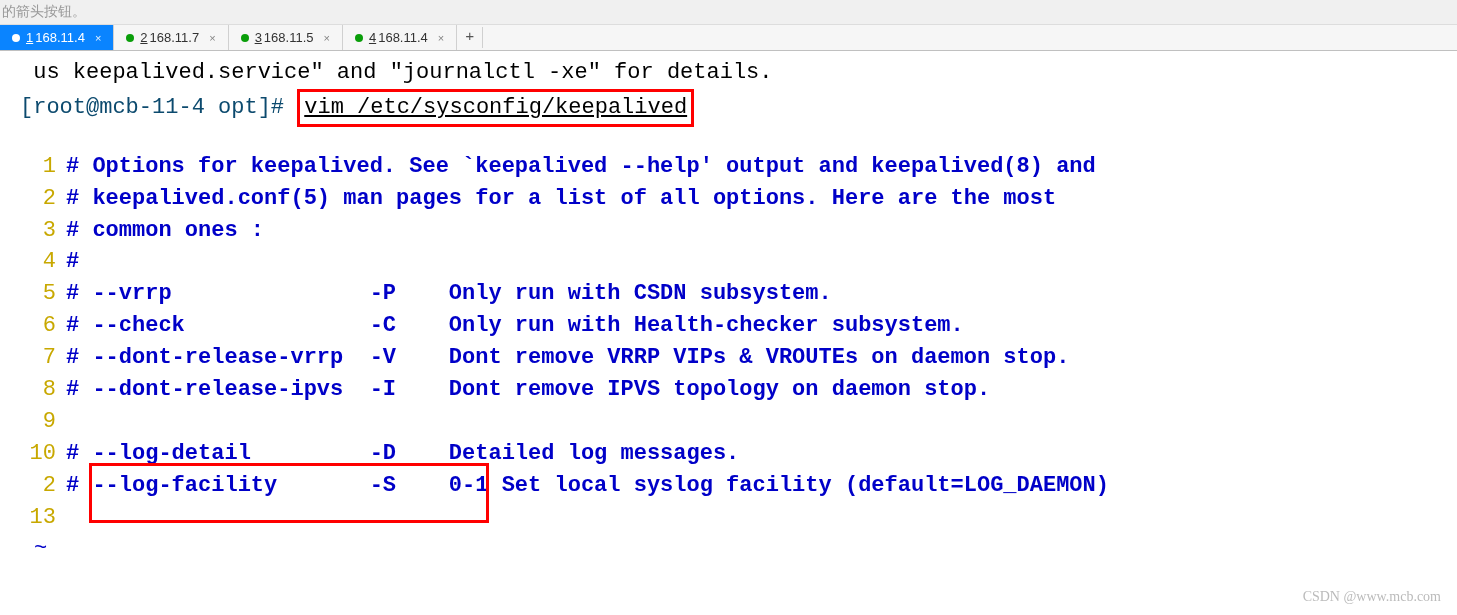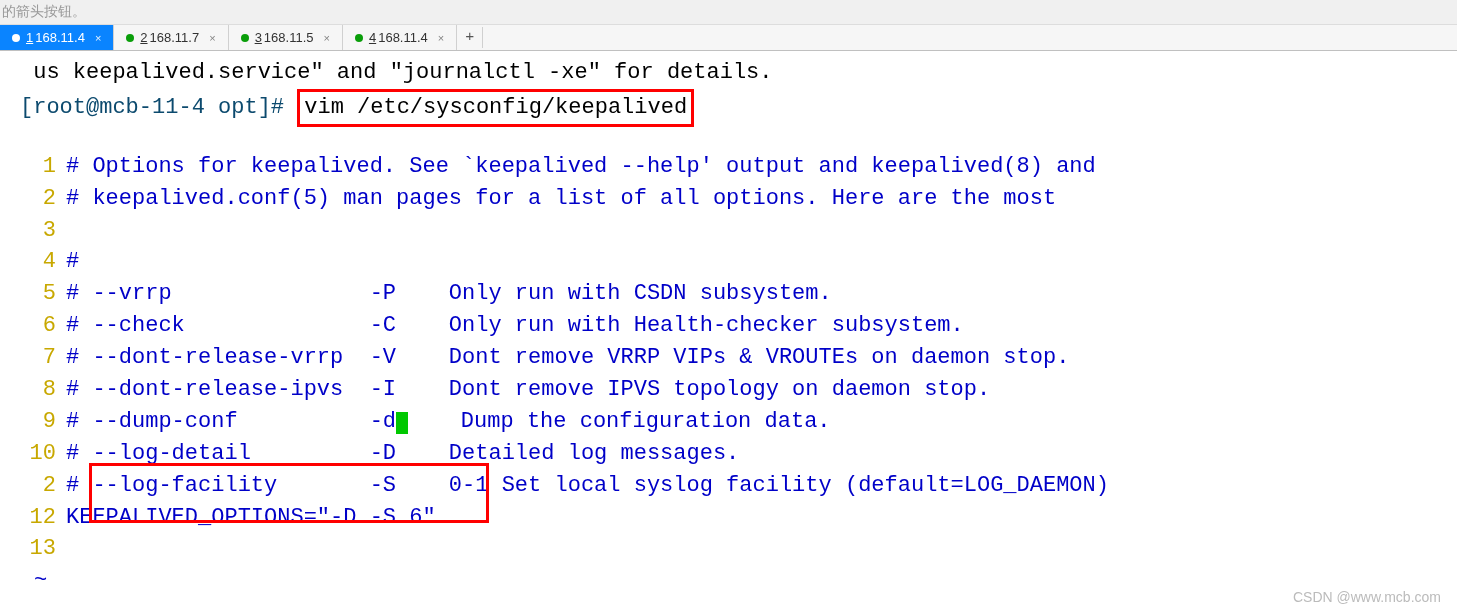--- a/index.html
+++ b/index.html
@@ -71,6 +71,7 @@
       border: 3px solid #ff0000;
       display: inline-block;
       padding: 0 4px;
+      text-decoration: underline;
     }
     .code-area {
       margin-top: 24px;

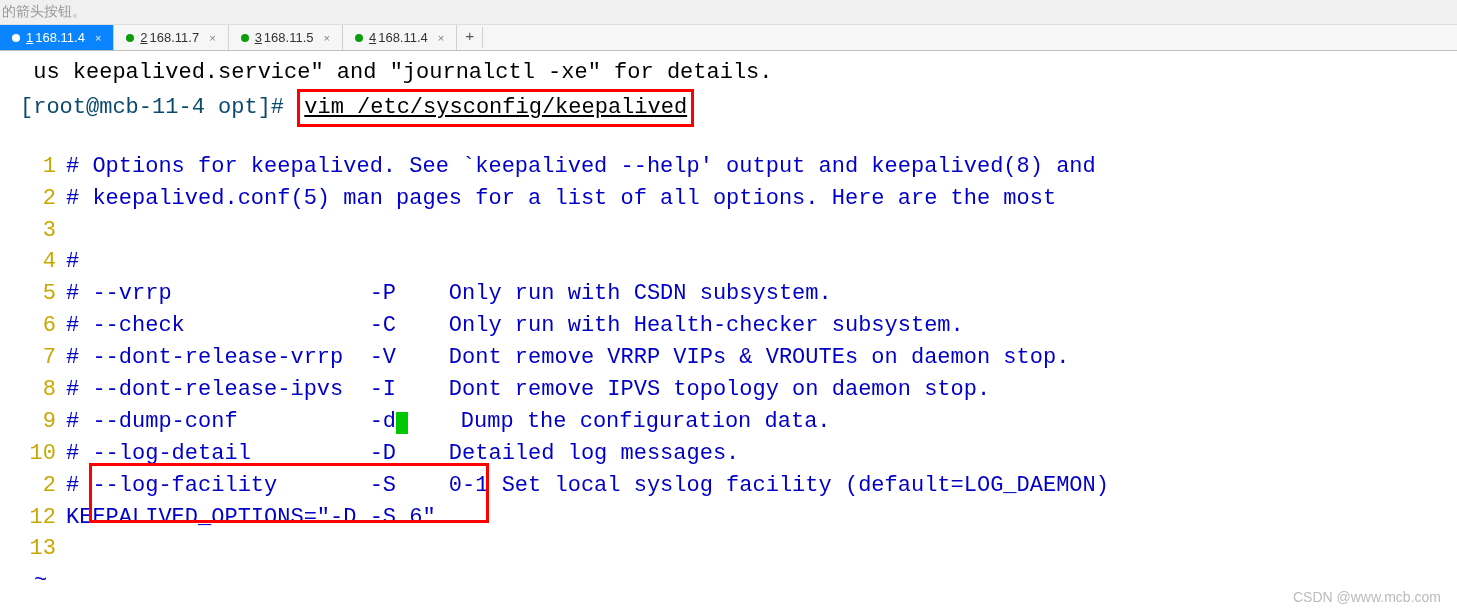--- a/index.html
+++ b/index.html
@@ -88,6 +88,7 @@
     .code {
       color: #0000c8;
       white-space: pre;
+      font-weight: bold;
     }
     .cursor-block {
       background: #00c800;

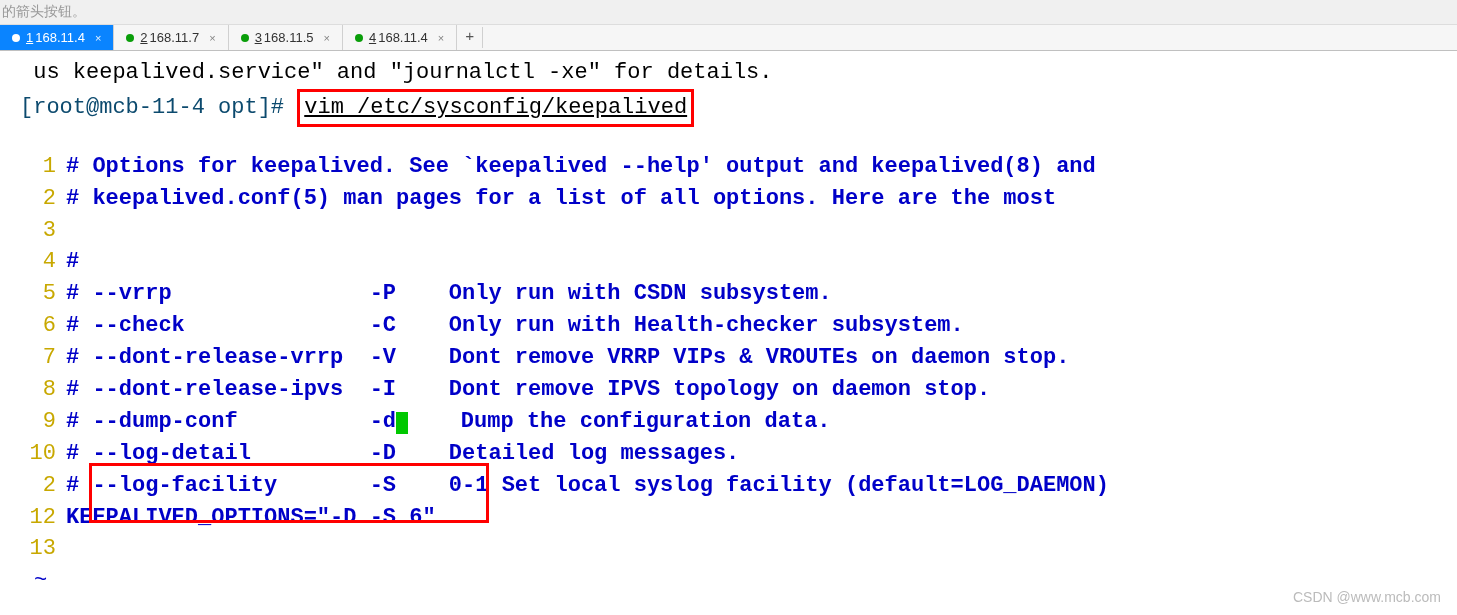--- a/index.html
+++ b/index.html
@@ -164,6 +164,7 @@
       </div>
     <div class="code-line">
         <span class="lineno">3</span>
+        <span class="code"># common ones :</span>
       </div>
     <div class="code-line">
         <span class="lineno">4</span>

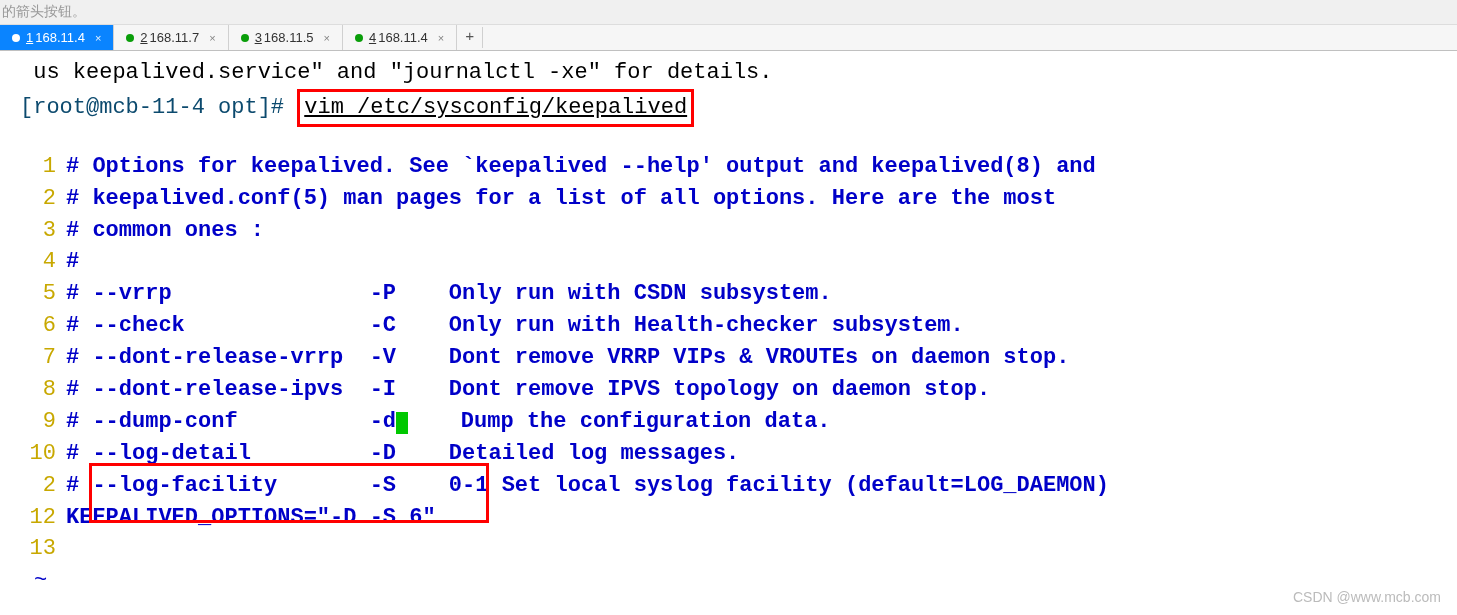--- a/index.html
+++ b/index.html
@@ -188,7 +188,6 @@
       </div>
     <div class="code-line">
         <span class="lineno">9</span>
-        <span class="code"><span># --dump-conf          -d</span><span class="cursor-block"></span><span>    Dump the configuration data.</span></span>
       </div>
     <div class="code-line">
         <span class="lineno">10</span>

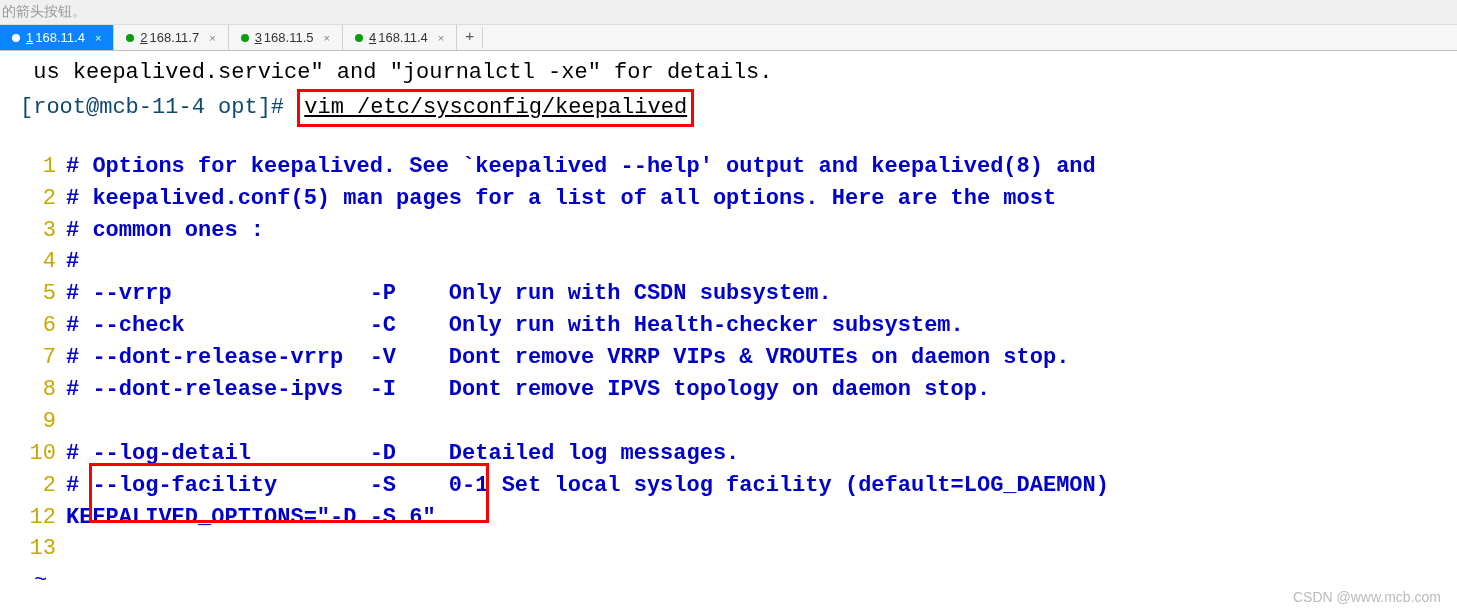--- a/index.html
+++ b/index.html
@@ -198,10 +198,6 @@
         <span class="code"># --log-facility       -S    0-1 Set local syslog facility (default=LOG_DAEMON)</span>
       </div>
     <div class="code-line">
-        <span class="lineno">12</span>
-        <span class="code normal">KEEPALIVED_OPTIONS="-D -S 6"</span>
-      </div>
-    <div class="code-line">
         <span class="lineno">13</span>
         <span class="code"></span>
       </div>

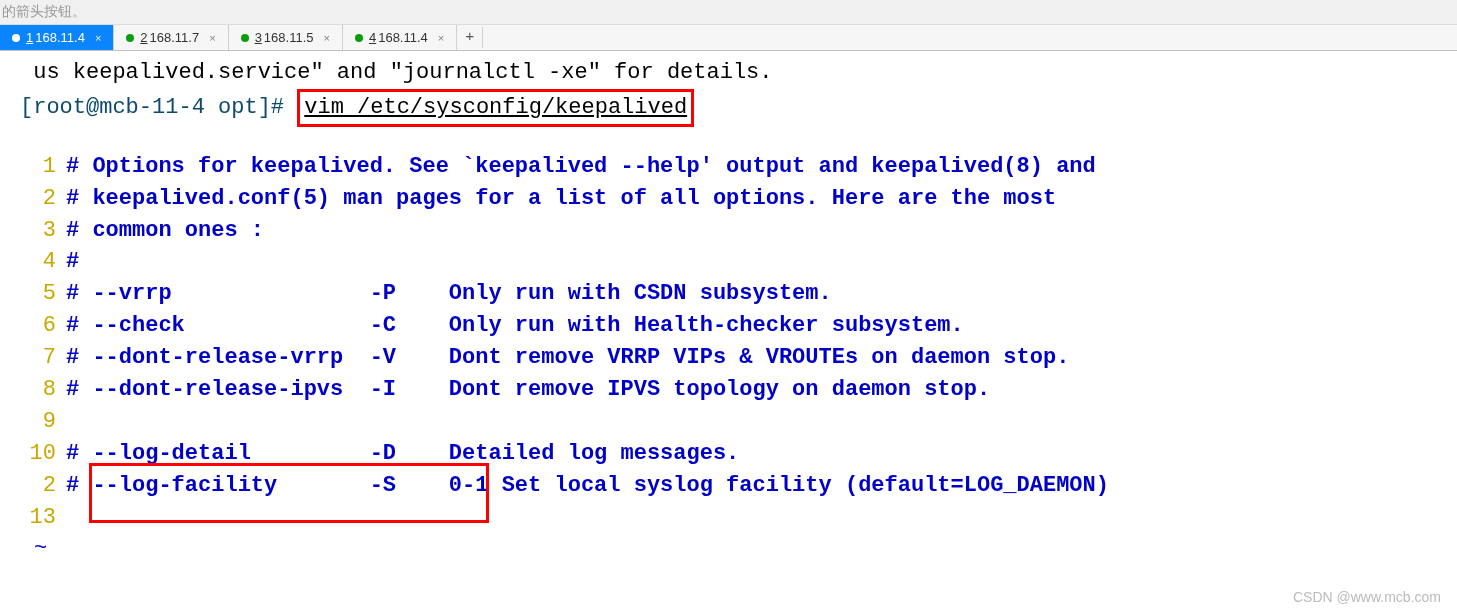--- a/index.html
+++ b/index.html
@@ -111,7 +111,7 @@
       position: absolute;
       right: 16px;
       bottom: 10px;
-      font-family: Liberation Sans, sans-serif;
+      font-family: Liberation Serif, serif;
       font-size: 14px;
       color: #bbb;
     }

